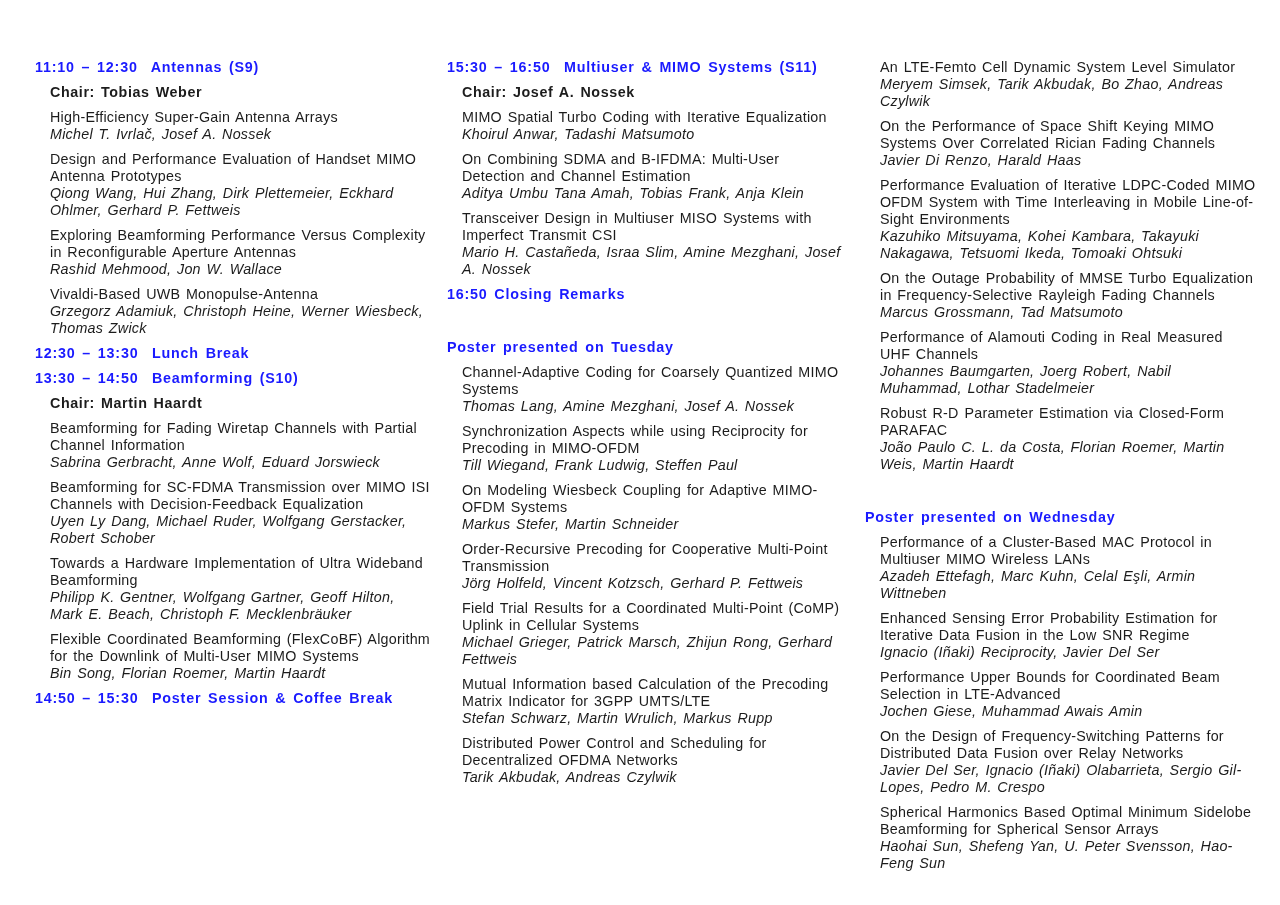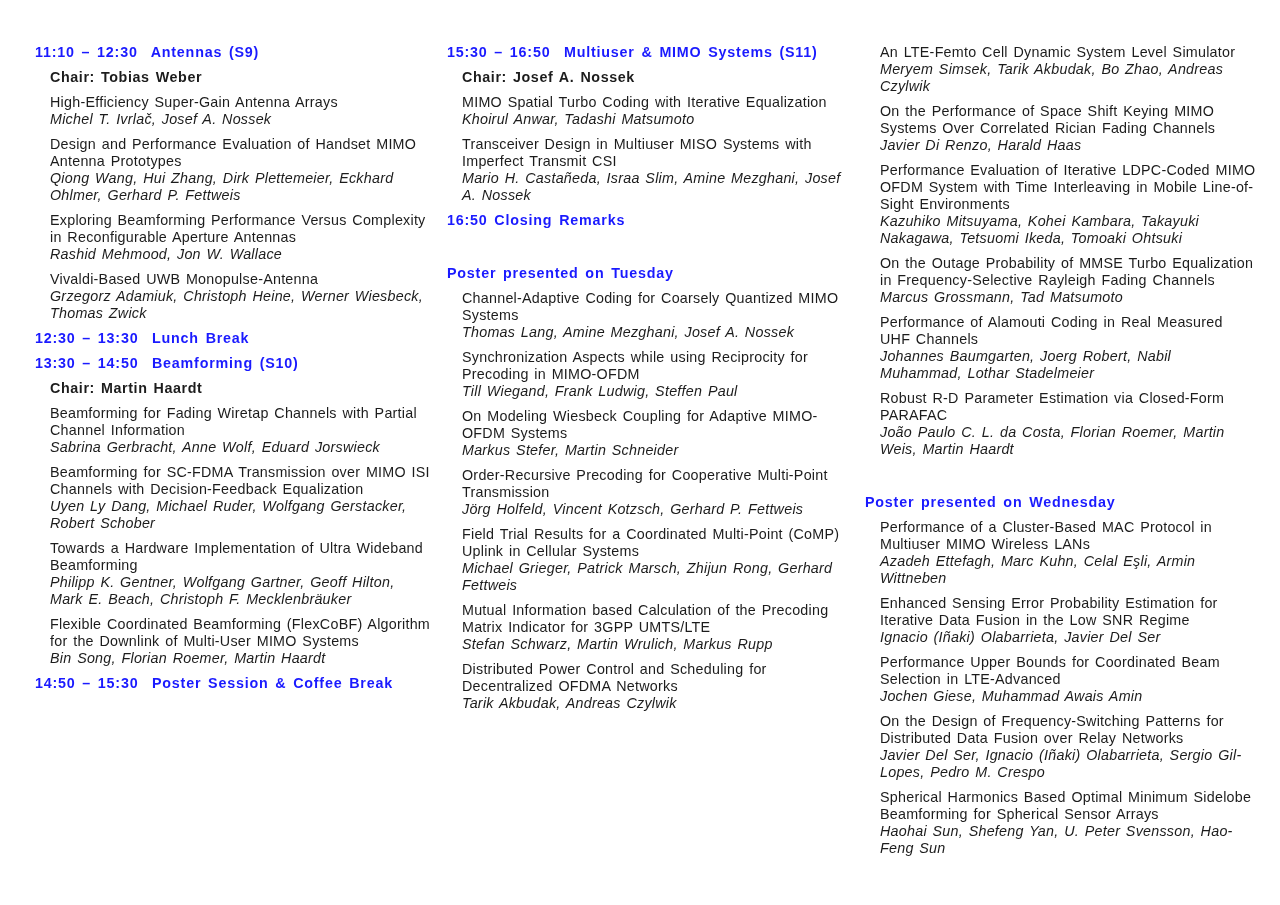--- a/index.html
+++ b/index.html
@@ -21,7 +21,7 @@
   }
   .col {
     position: absolute;
-    top: 44px;
+    top: 59px;
   }
   #col0 { left: 35px;  width: 400px; }
   #col1 { left: 447px; width: 400px; }

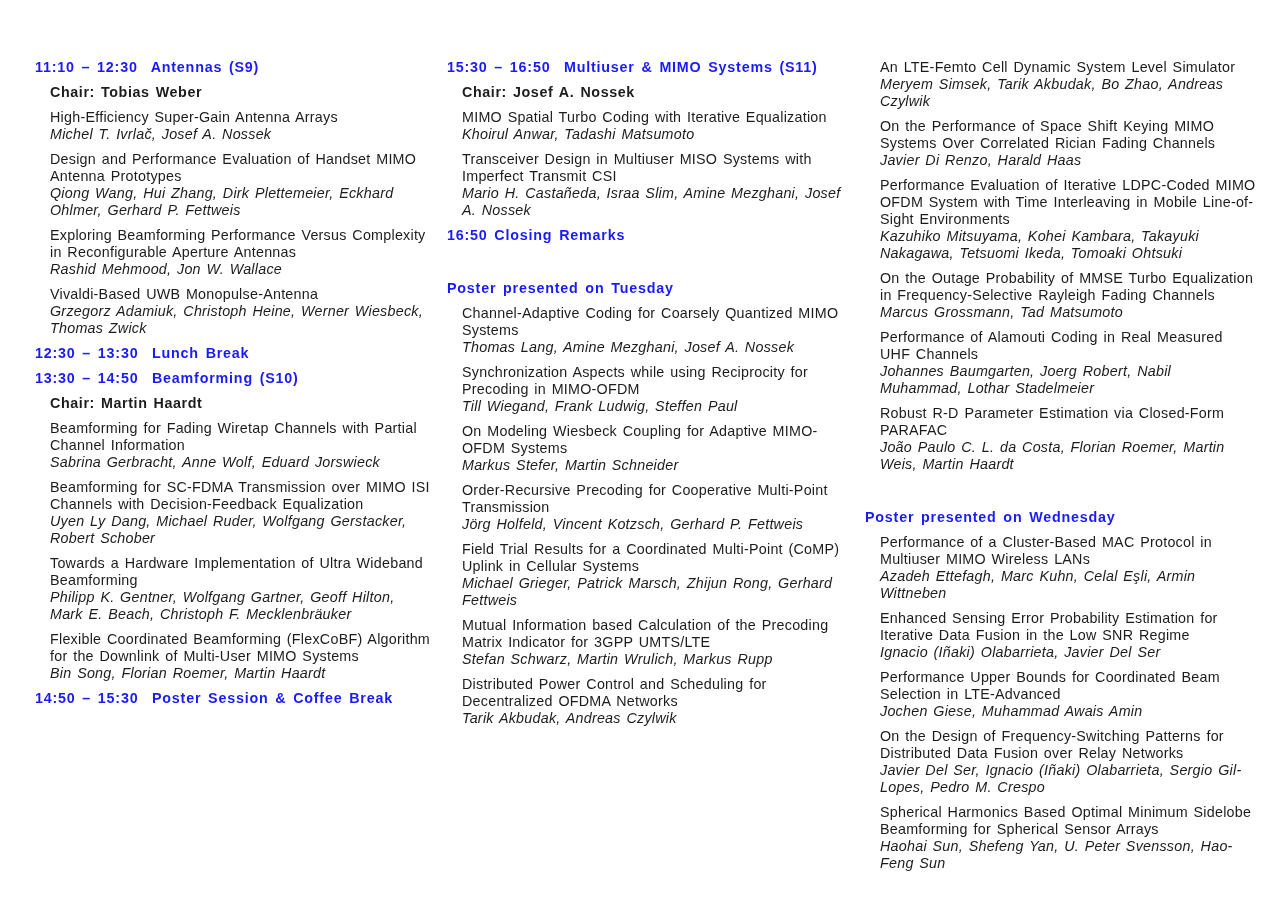--- a/index.html
+++ b/index.html
@@ -102,6 +102,10 @@
       <div class="authors">Khoirul Anwar, Tadashi Matsumoto</div>
     </div>
     <div class="paper">
+      <div class="title">On Combining SDMA and B-IFDMA: Multi-User Detection and Channel Estimation</div>
+      <div class="authors">Aditya Umbu Tana Amah, Tobias Frank, Anja Klein</div>
+    </div>
+    <div class="paper">
       <div class="title">Transceiver Design in Multiuser MISO Systems with Imperfect Transmit CSI</div>
       <div class="authors">Mario H. Castañeda, Israa Slim, Amine Mezghani, Josef A. Nossek</div>
     </div>

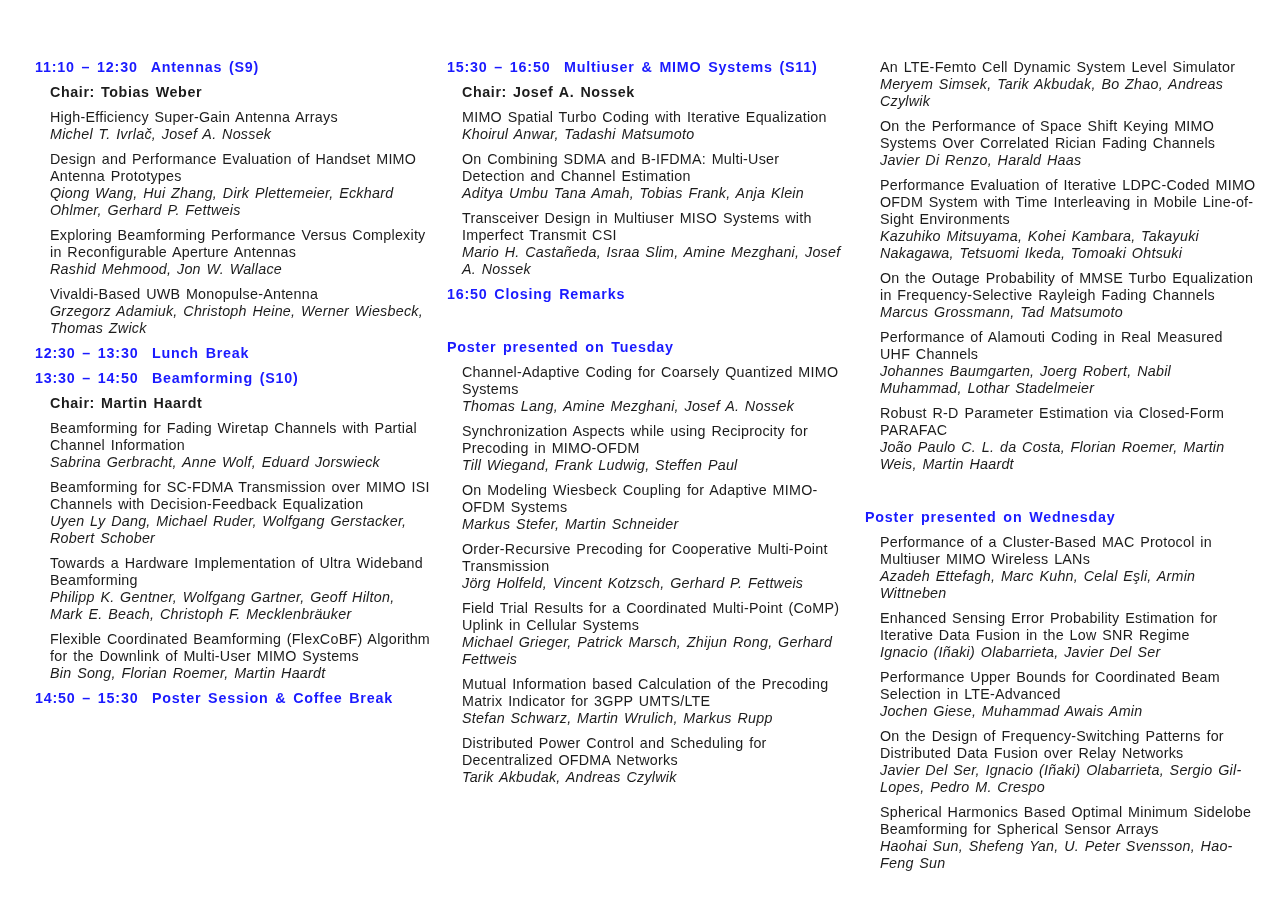--- a/index.html
+++ b/index.html
@@ -172,7 +172,7 @@
     </div>
     <div class="paper">
       <div class="title">Enhanced Sensing Error Probability Estimation for Iterative Data Fusion in the Low SNR Regime</div>
-      <div class="authors">Ignacio (Iñaki) Olabarrieta, Javier Del Ser</div>
+      <div class="authors">Ignacio (Iñaki) Reciprocity, Javier Del Ser</div>
     </div>
     <div class="paper">
       <div class="title">Performance Upper Bounds for Coordinated Beam Selection in LTE-Advanced</div>

